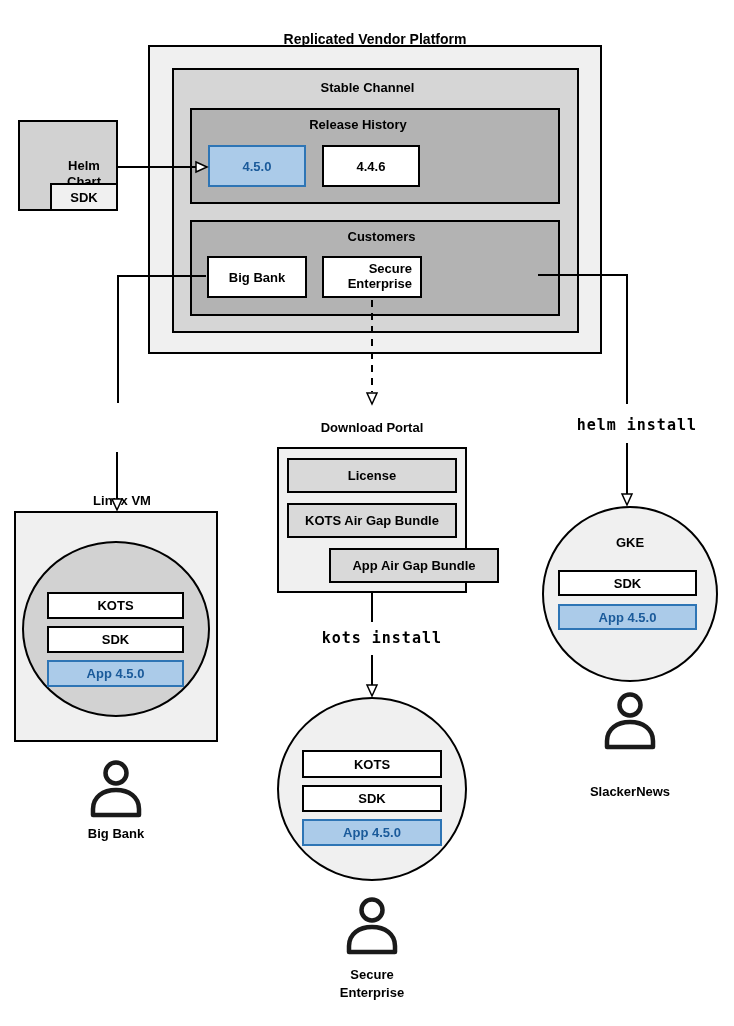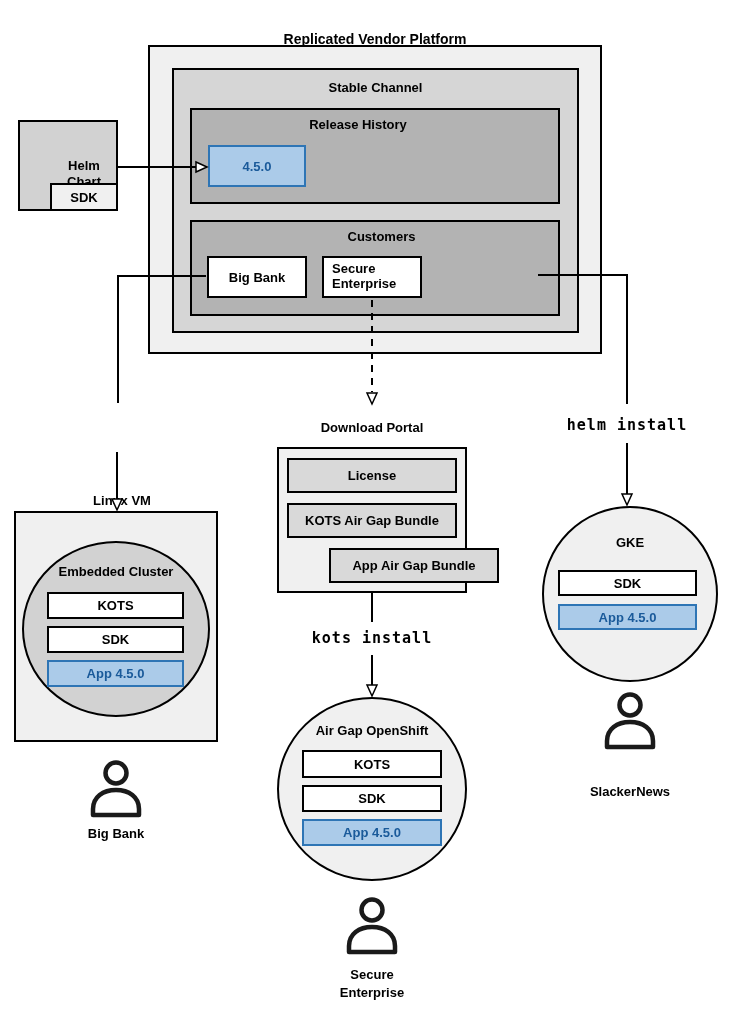--- a/index.html
+++ b/index.html
@@ -34,7 +34,7 @@
   <div class="box gray-lightest" style="left:148px;top:45px;width:454px;height:309px;"></div>
 
   <div class="box gray-mid" style="left:172px;top:68px;width:407px;height:265px;"></div>
-  <div class="lbl f13" style="left:172px;top:80px;width:407px;">Stable Channel</div>
+  <div class="lbl f13" style="left:164px;top:80px;width:407px;">Stable Channel</div>
 
   <div class="box gray-dark" style="left:190px;top:108px;width:370px;height:96px;"></div>
   <div class="lbl f13" style="left:190px;top:117px;width:336px;">Release History</div>

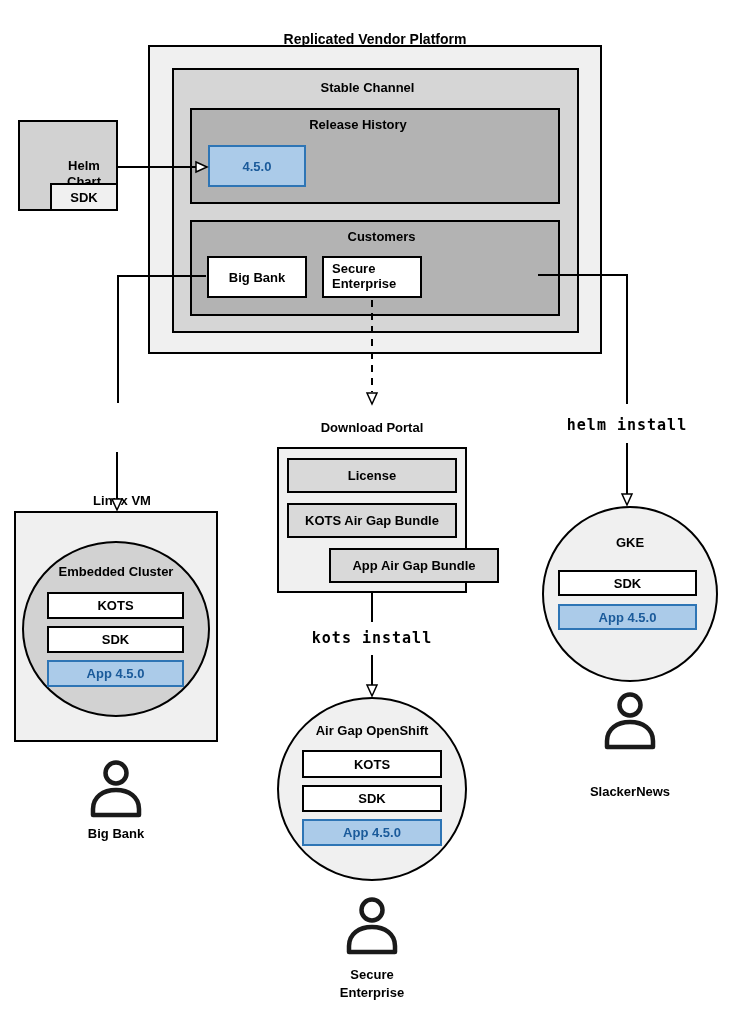--- a/index.html
+++ b/index.html
@@ -8,7 +8,7 @@
   .box{position:absolute;box-sizing:border-box;border:2px solid #000;}
   .lbl{position:absolute;box-sizing:border-box;font-weight:bold;color:#000;
        text-align:center;line-height:1.25;}
-  .center{display:flex;align-items:center;justify-content:center;text-align:left;}
+  .center{display:flex;align-items:center;justify-content:center;text-align:right;}
   .f13{font-size:13px;}
   .f14{font-size:14px;}
   .comp{background:#fff;font-weight:bold;font-size:13px;}

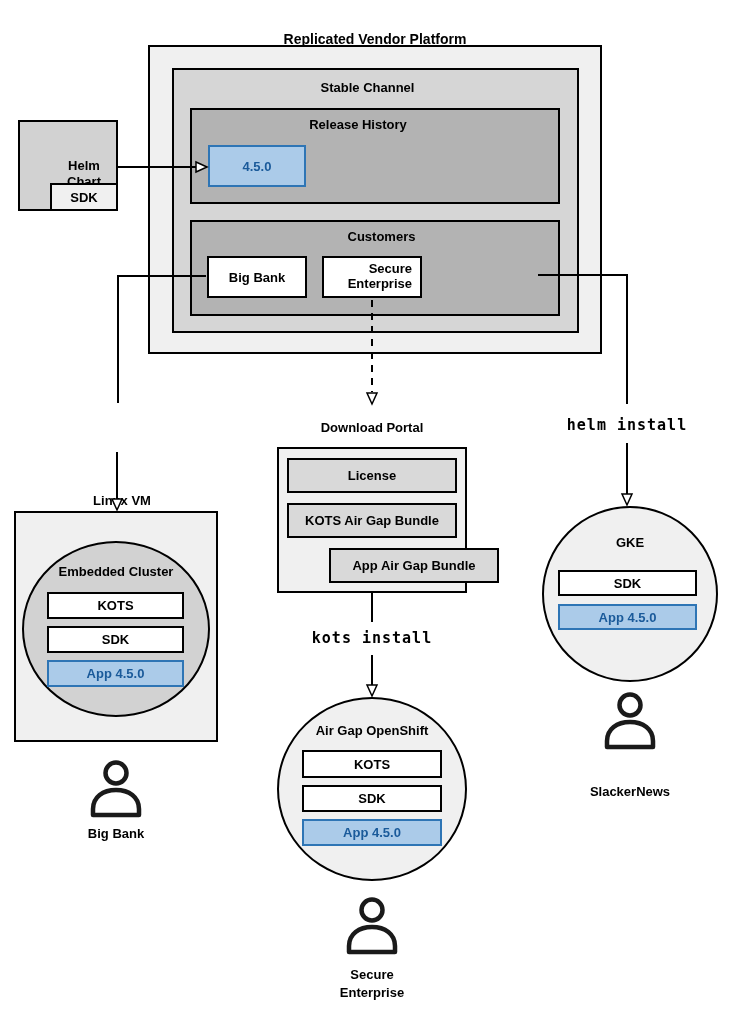--- a/index.html
+++ b/index.html
@@ -40,6 +40,9 @@
   <div class="lbl f13" style="left:190px;top:117px;width:336px;">Release History</div>
   <div class="box comp hl center" style="left:208px;top:145px;width:98px;height:42px;">
     <span>4.5.0</span>
+  </div>
+  <div class="box comp center" style="left:322px;top:145px;width:98px;height:42px;">
+    <span>4.4.6</span>
   </div>
 
   <div class="box gray-dark" style="left:190px;top:220px;width:370px;height:96px;"></div>

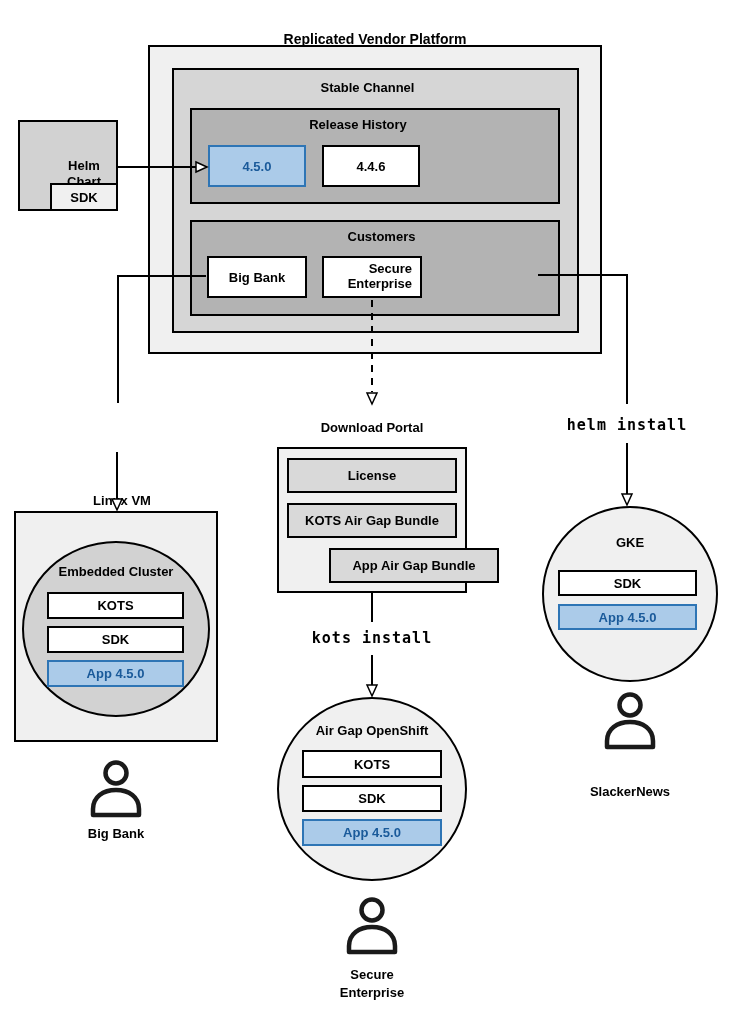--- a/index.html
+++ b/index.html
@@ -14,7 +14,7 @@
   .comp{background:#fff;font-weight:bold;font-size:13px;}
   .hl{background:#abcbe9;border-color:#2e75b5;color:#1a5a9a;}
   .mono{font-family:"DejaVu Sans Mono","Liberation Mono",monospace;font-weight:bold;
-        font-size:15px;letter-spacing:1px;}
+        font-size:15px;letter-spacing:1px;text-align:right;}
   .gray-lightest{background:#f0f0f0;}
   .gray-mid{background:#d6d6d6;}
   .gray-dark{background:#b3b3b3;}

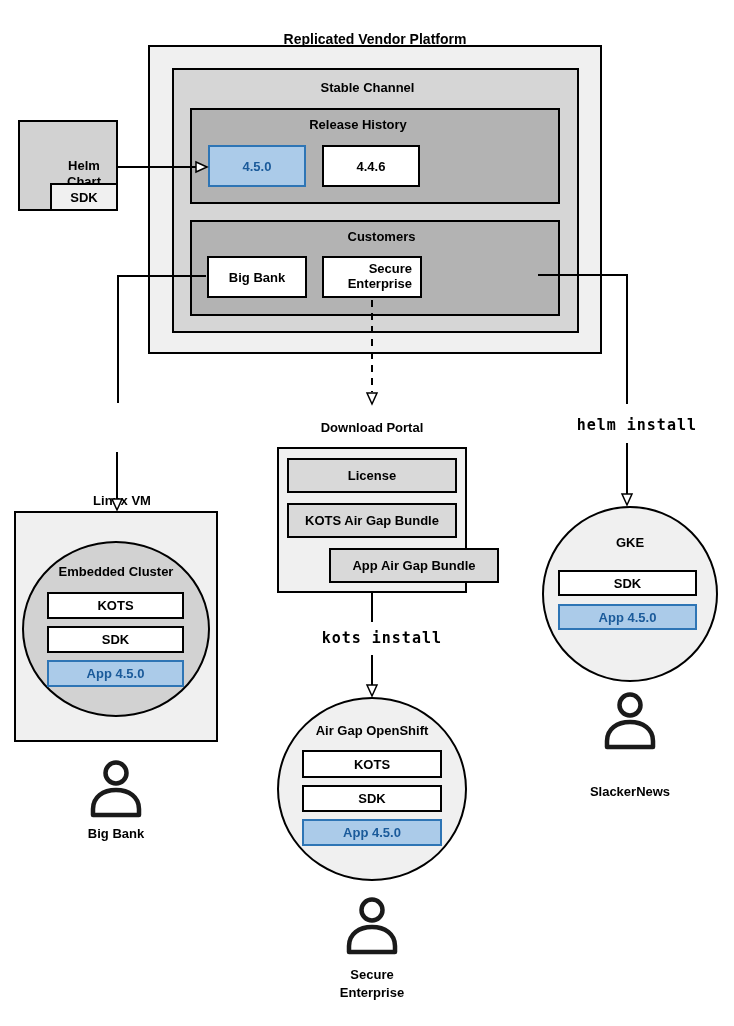--- a/index.html
+++ b/index.html
@@ -64,7 +64,6 @@
   <div class="box gray-lightest" style="left:14px;top:511px;width:204px;height:231px;"></div>
   <div class="lbl f13" style="left:14px;top:493px;width:216px;">Linux VM</div>
   <div class="box circle gray-helm" style="left:22px;top:541px;width:188px;height:176px;"></div>
-  <div class="lbl f13" style="left:22px;top:564px;width:188px;">Embedded Cluster</div>
   <div class="box comp center" style="left:47px;top:592px;width:137px;height:27px;">
     <span>KOTS</span>
   </div>

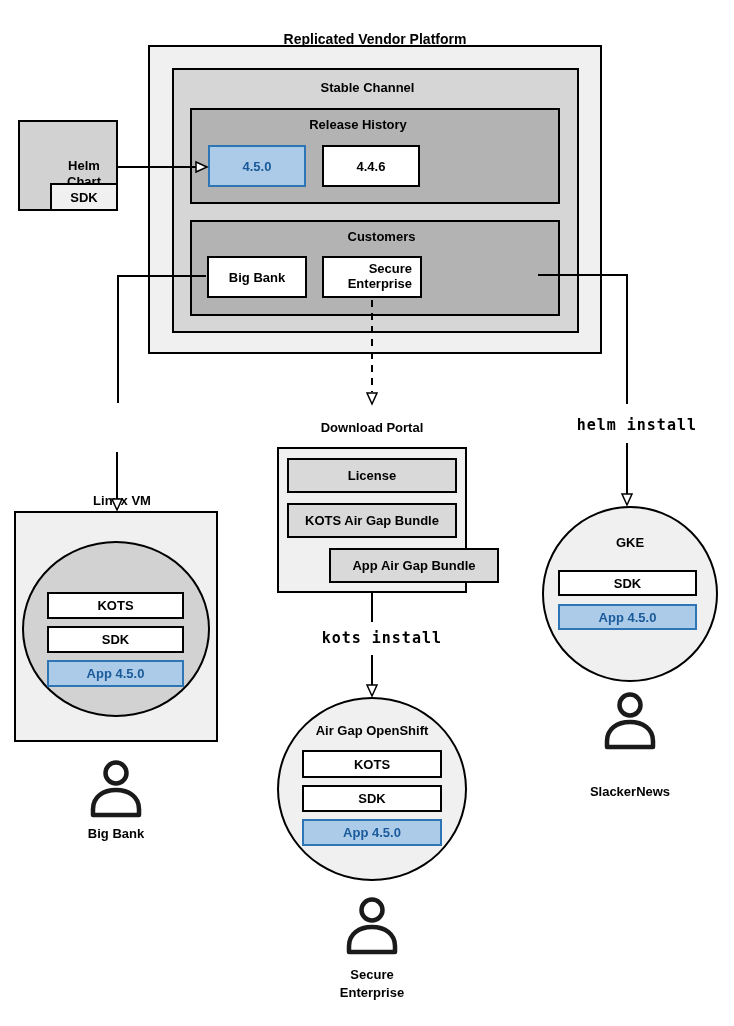--- a/index.html
+++ b/index.html
@@ -95,7 +95,6 @@
   <div class="lbl mono" style="left:302px;top:629px;width:140px;">kots install</div>
 
   <div class="box circle gray-lightest" style="left:277px;top:697px;width:190px;height:184px;"></div>
-  <div class="lbl f13" style="left:277px;top:723px;width:190px;">Air Gap OpenShift</div>
   <div class="box comp center" style="left:302px;top:750px;width:140px;height:28px;">
     <span>KOTS</span>
   </div>

